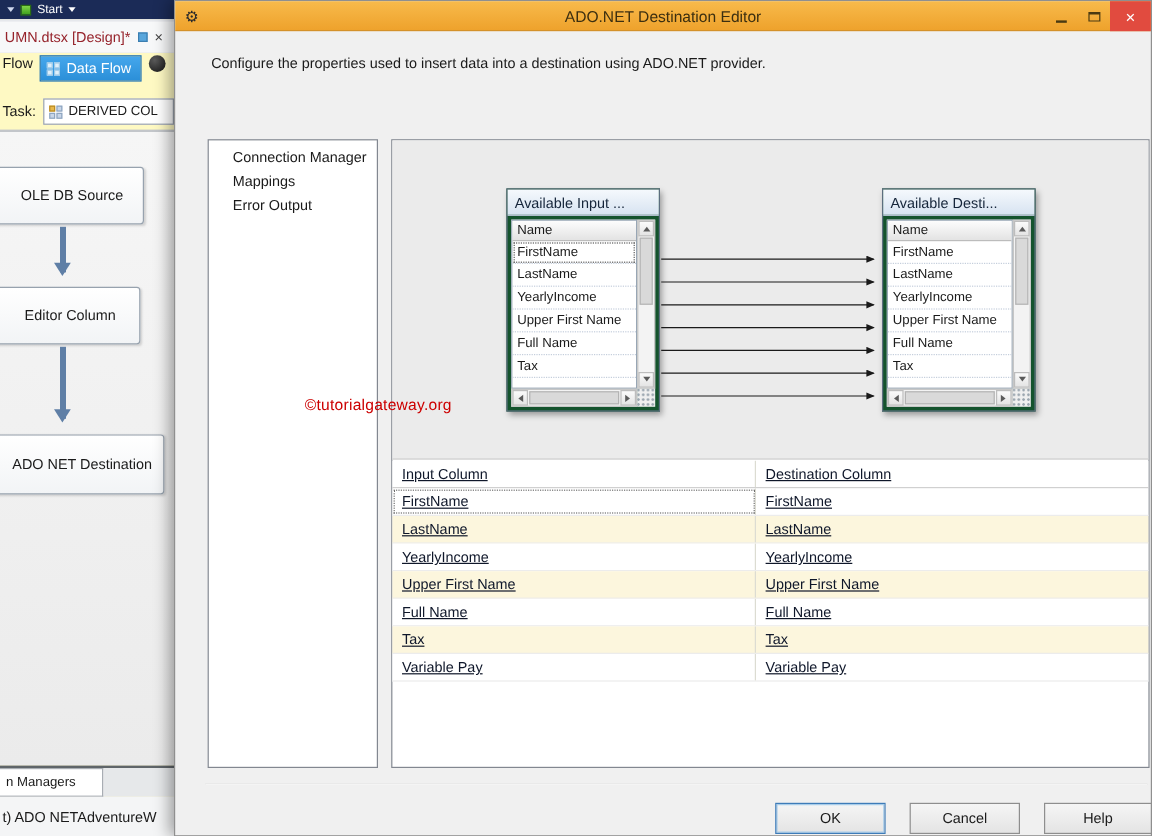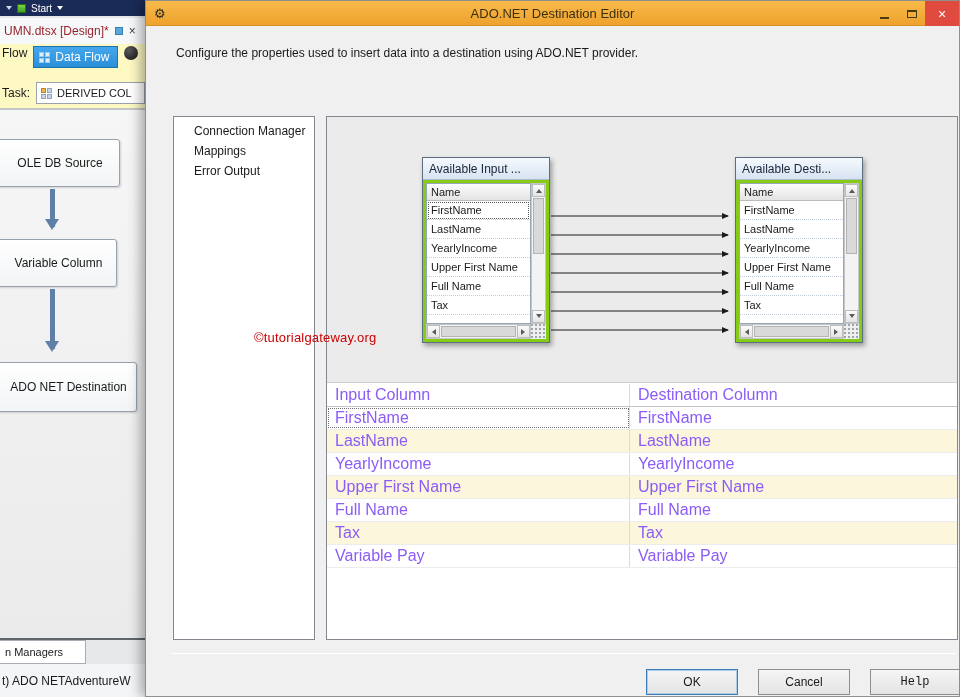--- a/index.html
+++ b/index.html
@@ -72,7 +72,7 @@
   .diagram { position:absolute; left:0; top:0; width:630px; height:266px; background:#ebebeb; border-bottom:1px solid #cfcfcf; }
   .connections-svg { position:absolute; left:0; top:0; pointer-events:none; }
 
-  .map-box { position:absolute; top:40px; width:128px; height:186px; background:#84cc16; border:1px solid #5c6e7f; box-shadow:2px 3px 5px rgba(0,0,0,.35); }
+  .map-box { position:absolute; top:40px; width:128px; height:186px; background:#14532d; border:1px solid #5c6e7f; box-shadow:2px 3px 5px rgba(0,0,0,.35); }
   .map-box.input-box { left:95px; }
   .map-box.dest-box { left:408px; }
   .map-title { position:relative; height:22px; line-height:22px; padding:0 16px 0 6px; font-size:12px; color:#15253a; background:linear-gradient(#f5f9fd,#d7e3f1); border-bottom:1px solid #aebccb; white-space:nowrap; overflow:hidden; }

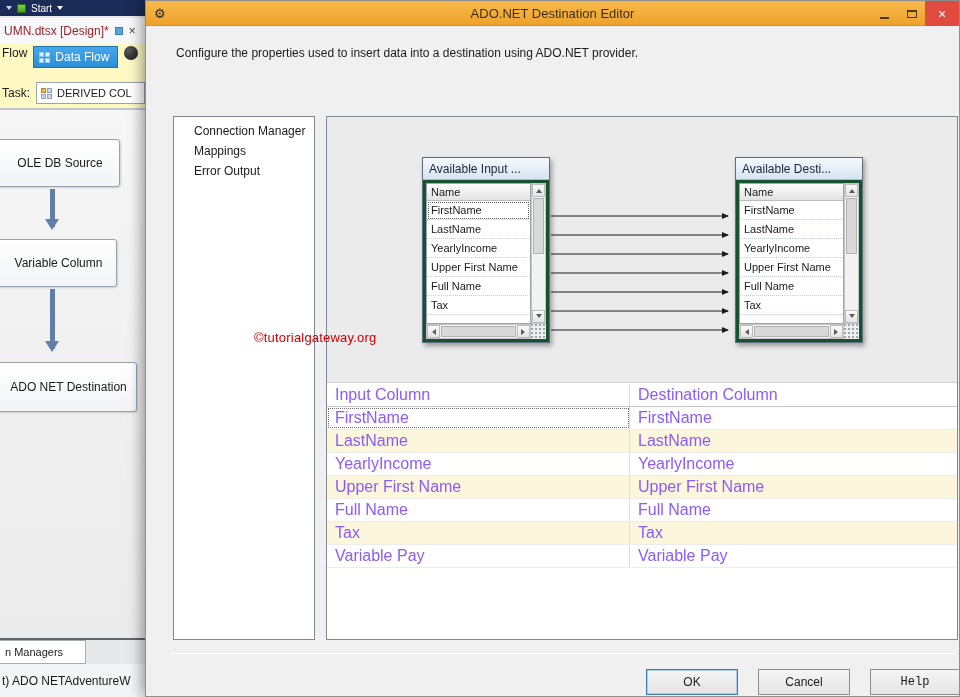--- a/index.html
+++ b/index.html
@@ -166,7 +166,7 @@
       </div>
       <div class="flow-arrow arrow-1"></div>
       <div class="flow-node node-derived">
-        <span>Variable Column</span>
+        <span>Editor Column</span>
       </div>
       <div class="flow-arrow arrow-2"></div>
       <div class="flow-node node-dest">

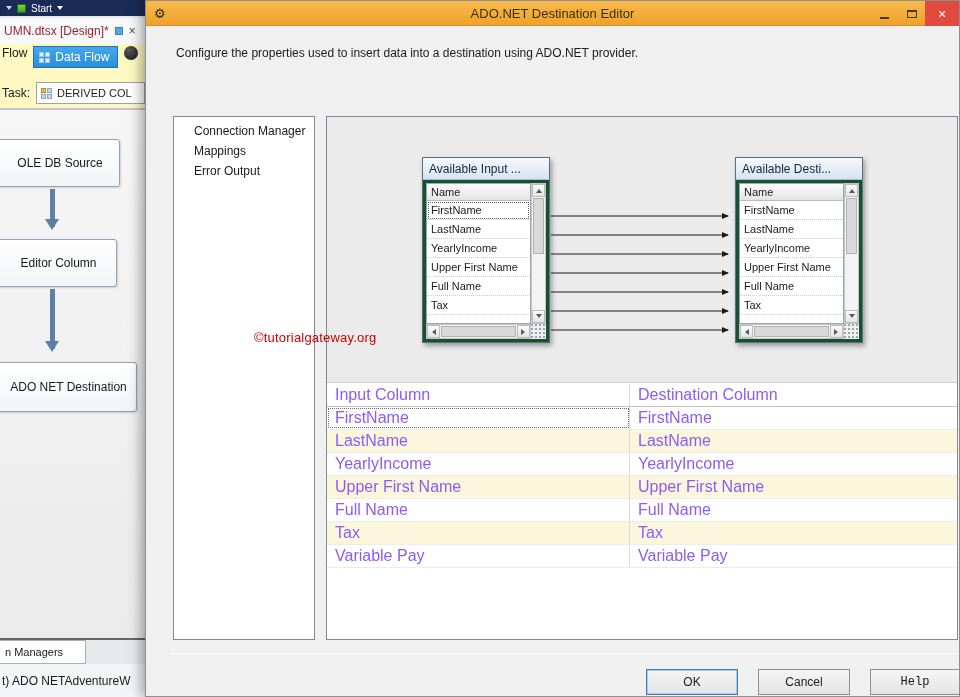--- a/index.html
+++ b/index.html
@@ -101,7 +101,7 @@
   .t-row { display:flex; height:23px; border-bottom:1px solid #ececec; background:#ffffff; }
   .t-row.header { border-bottom:1px solid #c5c5c5; }
   .t-row.alt { background:#fcf6dd; }
-  .t-cell { line-height:22px; font-size:16px; color:#8b5cf6; padding-left:8px; white-space:nowrap; overflow:hidden; }
+  .t-cell { line-height:22px; font-size:12px; color:#0f172a; padding-left:8px; white-space:nowrap; overflow:hidden;text-decoration:underline; }
   .t-cell.c1 { width:303px; border-right:1px solid #dcdcd2; }
   .t-cell.c2 { flex:1; }
   .t-row.focused .c1 { outline:1px dotted #6f6f6f; outline-offset:-2px; }

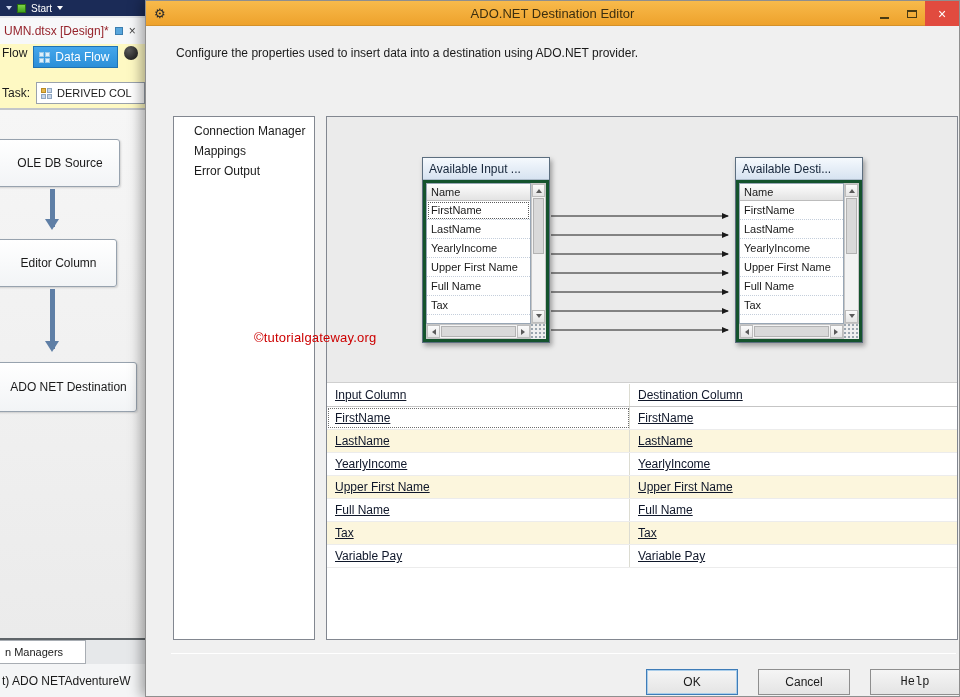--- a/index.html
+++ b/index.html
@@ -110,7 +110,7 @@
   .dlg-btn { position:absolute; top:668px; width:92px; height:26px; background:linear-gradient(#f5f5f5,#e4e4e4); border:1px solid #8e8e8e; font-size:12px; color:#1a1a1a; display:flex; align-items:center; justify-content:center; }
   .btn-ok { left:500px; border:1px solid #3e7cb8; box-shadow:0 0 0 1px #a9cdea inset; }
   .btn-cancel { left:612px; }
-  .btn-help { left:724px; width:90px;font-family:Liberation Mono, monospace; }
+  .btn-help { left:724px; width:90px; }
 </style>
 </head>
 <body>

